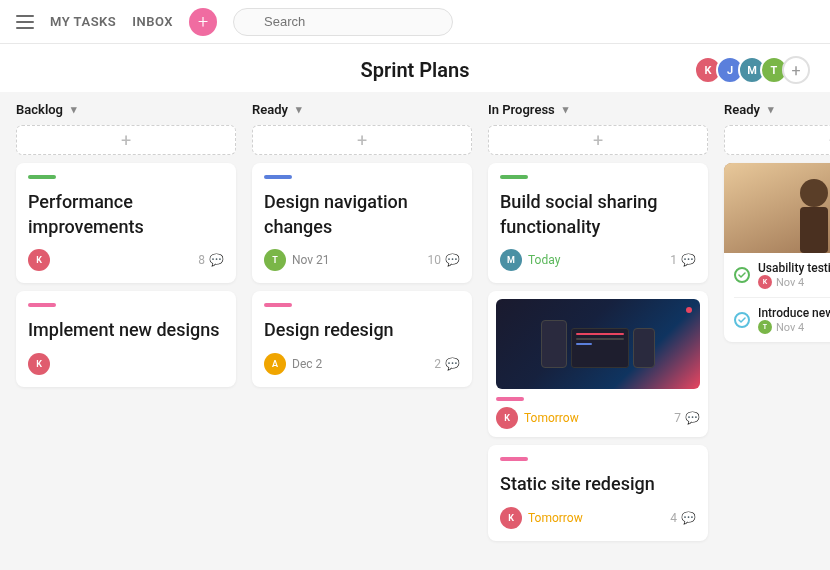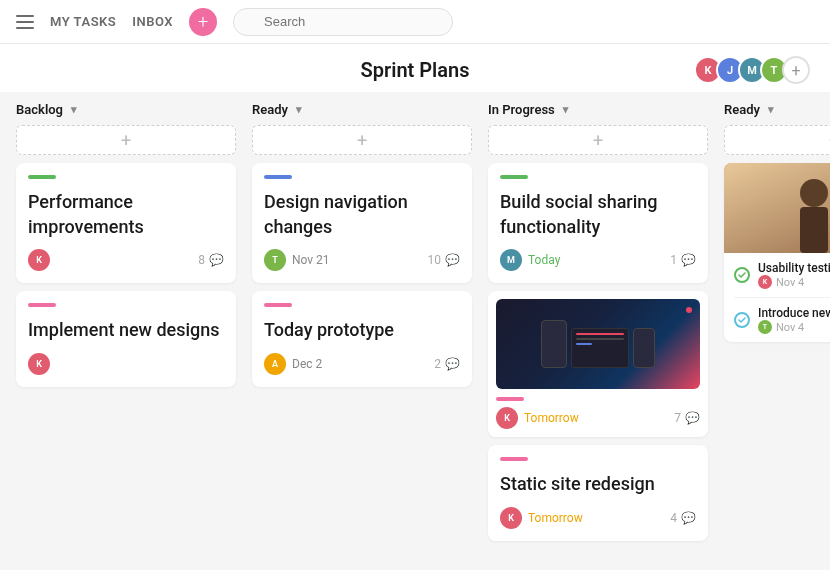--- a/index.html
+++ b/index.html
@@ -345,7 +345,7 @@
 
       <div class="card">
         <div class="card-accent" style="background:#f06ca1;"></div>
-        <div class="card-title">Today prototype</div>
+        <div class="card-title">Design redesign</div>
         <div class="card-footer">
           <div style="display:flex;align-items:center;gap:6px;">
             <div class="card-avatar" style="background:#f0a500;">A</div>

